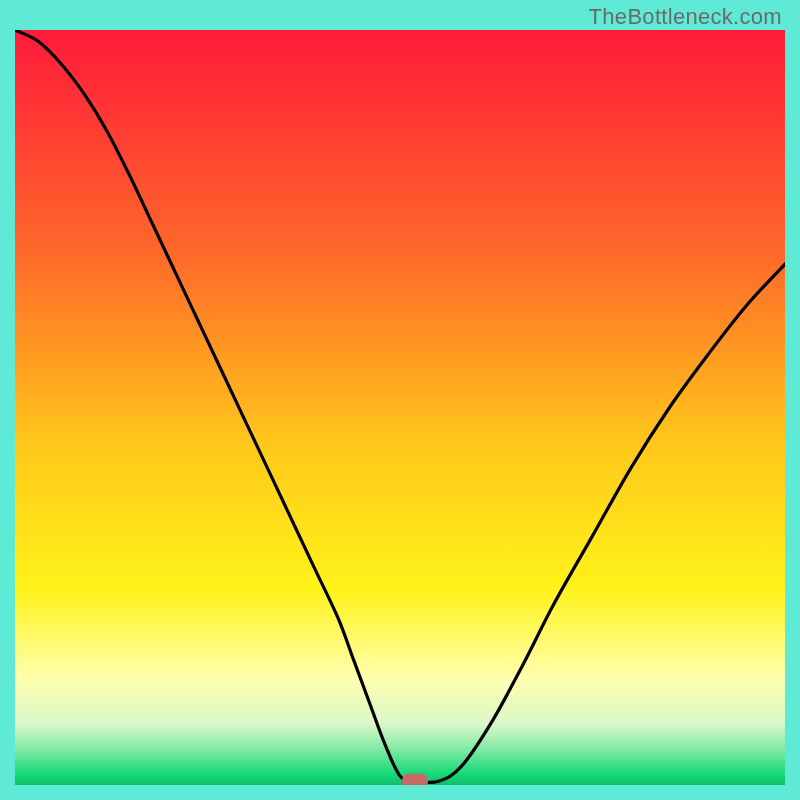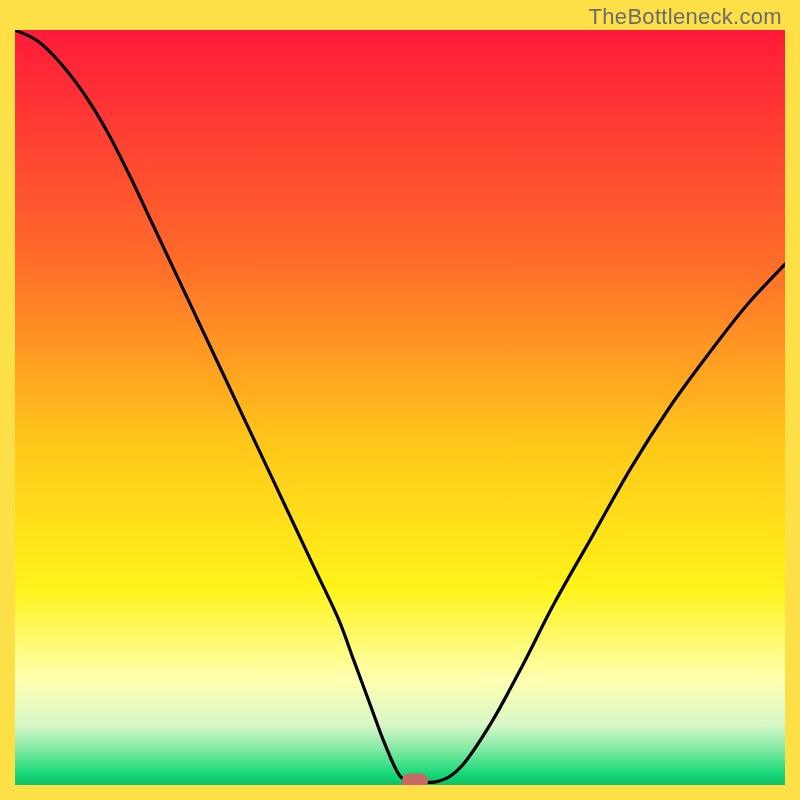--- a/index.html
+++ b/index.html
@@ -15,7 +15,7 @@
     position: relative;
     width: 800px;
     height: 800px;
-    background: #fde047;
+    background: #5eead4;
   }
   .watermark {
     position: absolute;

